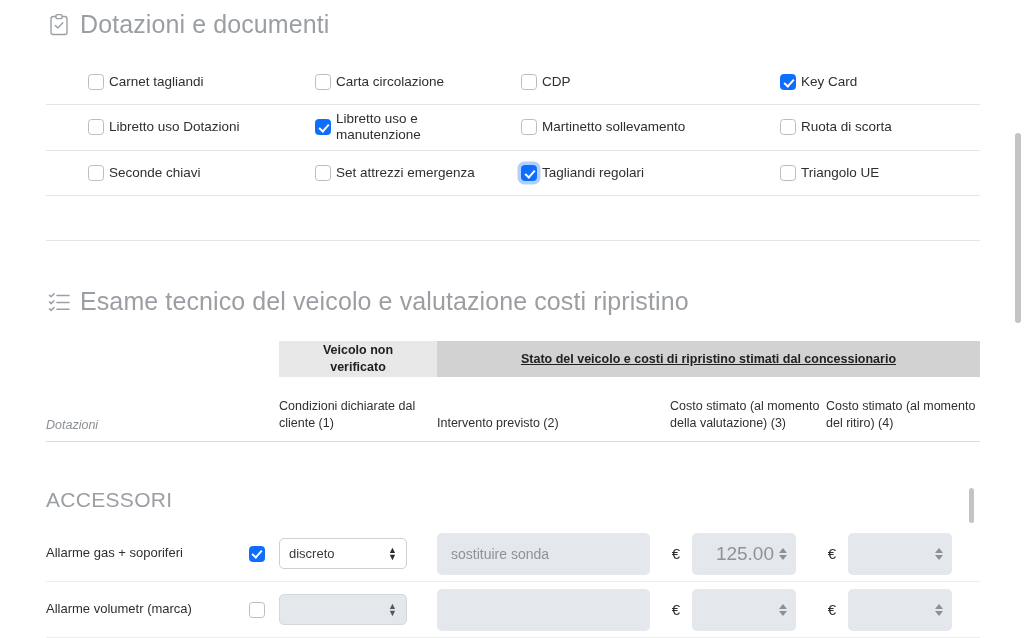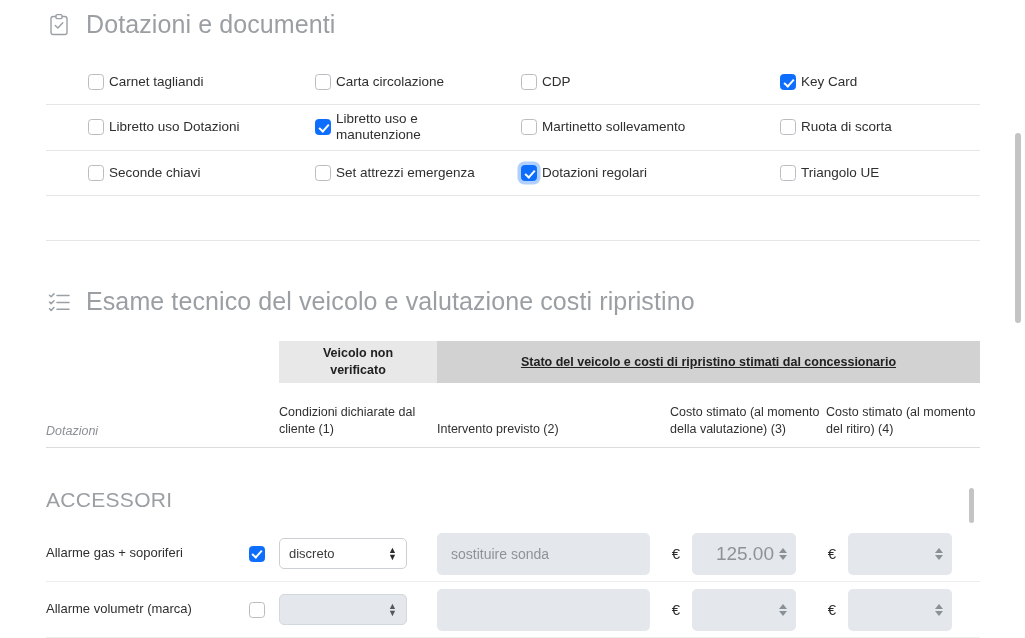--- a/index.html
+++ b/index.html
@@ -23,7 +23,7 @@
     position: absolute;
     display: flex;
     align-items: center;
-    gap: 14px;
+    gap: 8px;
     text-align: center;
   }
   .section-head .sh-icon {

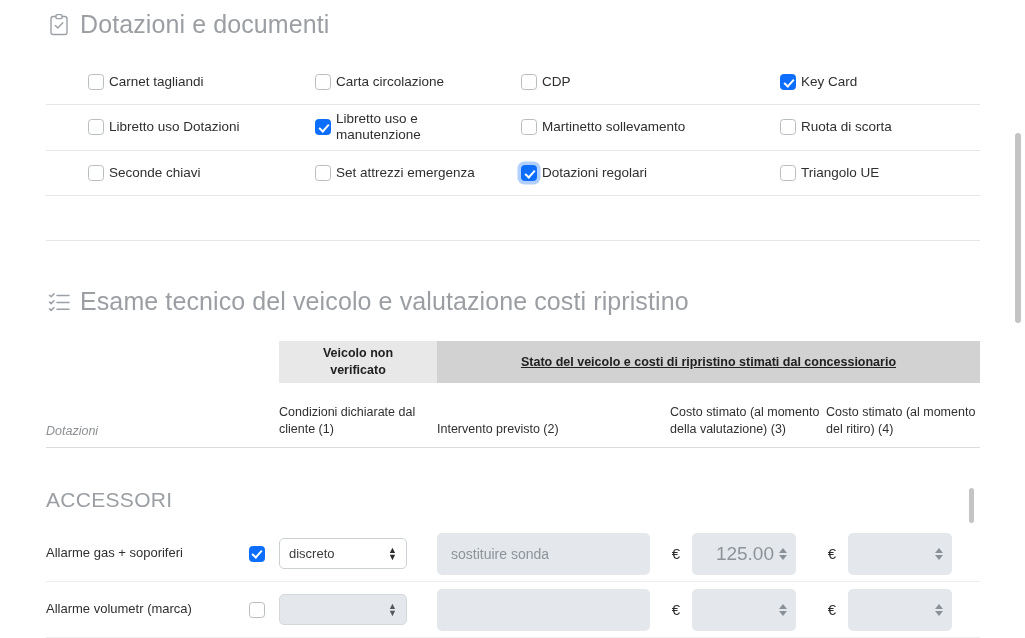--- a/index.html
+++ b/index.html
@@ -359,7 +359,7 @@
       </div>
       <div class="cbcell c3">
         <span class="ck checked focus"></span>
-        <span class="cblabel">Dotazioni regolari</span>
+        <span class="cblabel">Tagliandi regolari</span>
       </div>
       <div class="cbcell c4">
         <span class="ck"></span>

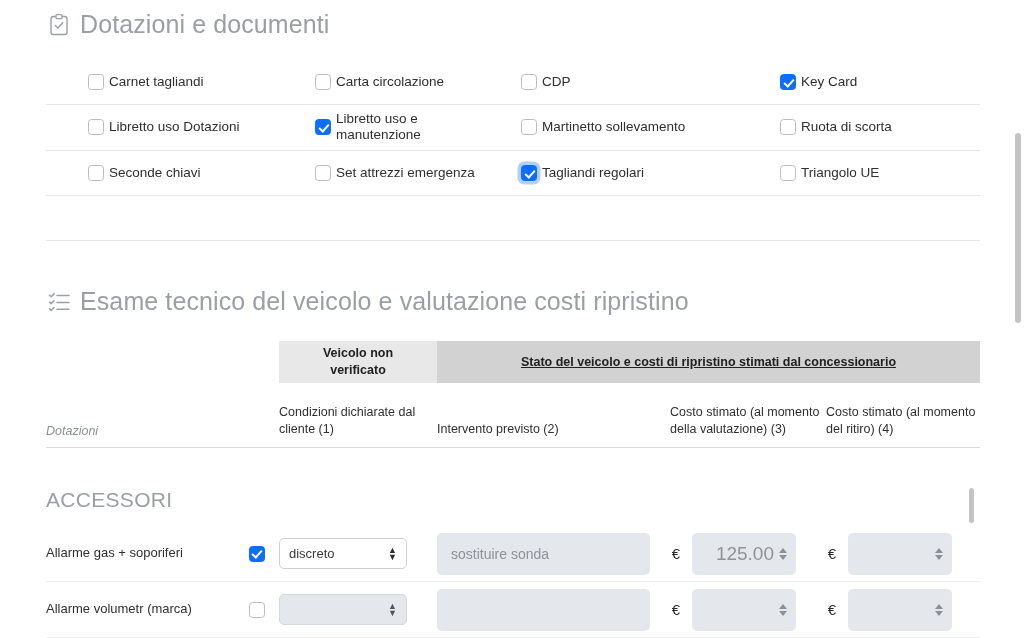--- a/index.html
+++ b/index.html
@@ -114,7 +114,7 @@
   }
   .thead-top {
     display: flex;
-    height: 42px;
+    height: 36px;
     margin-left: 233px;
   }
   .th-box {

